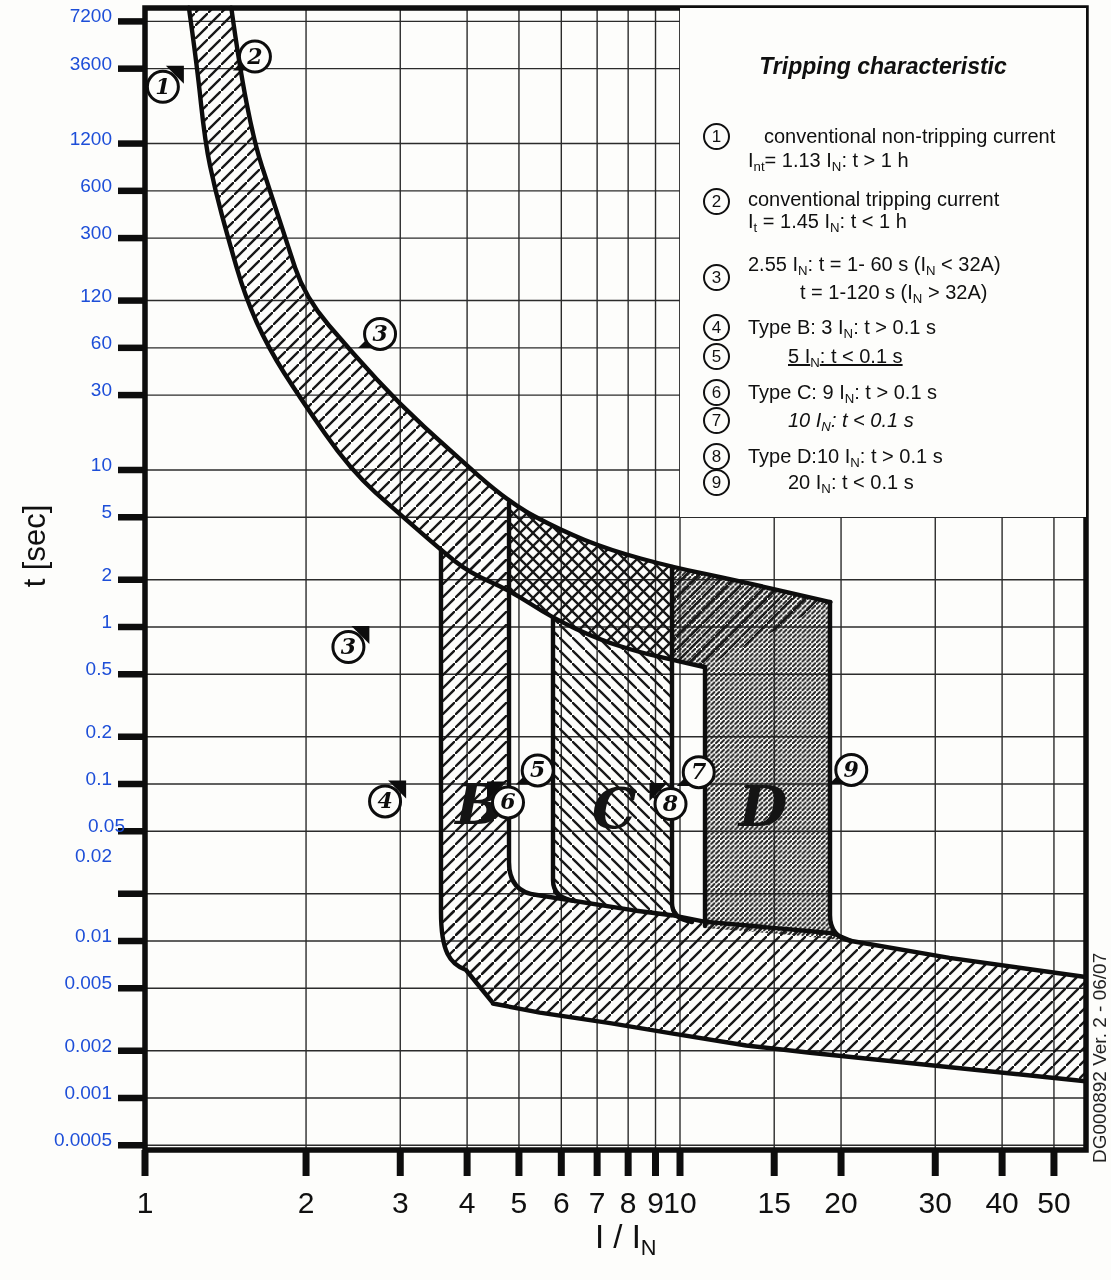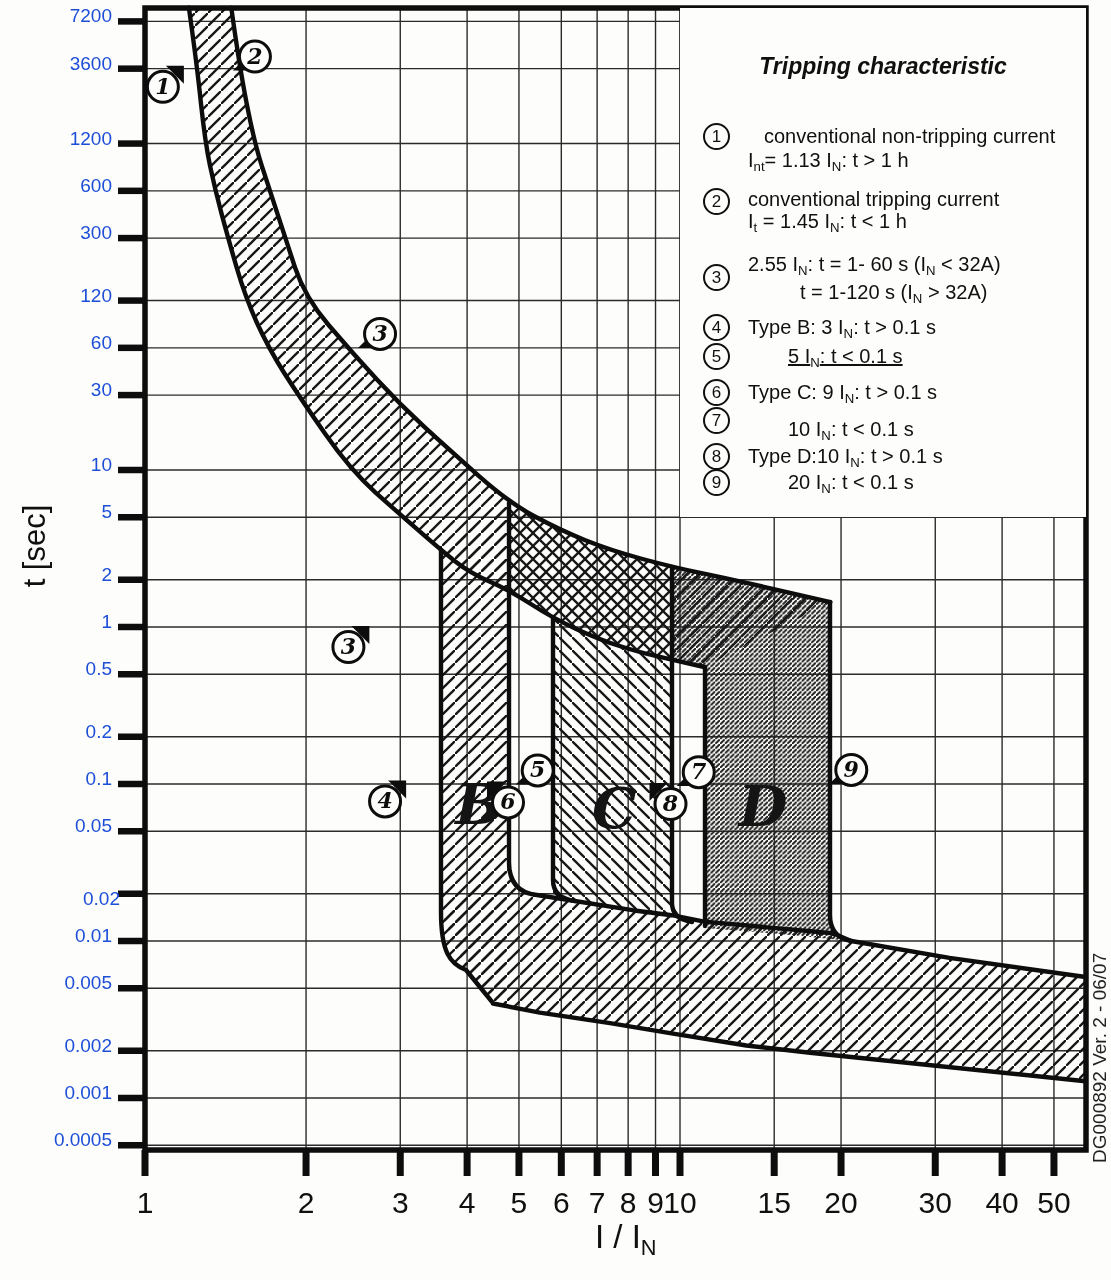--- a/index.html
+++ b/index.html
@@ -218,7 +218,7 @@
         <div class="lnum" style="left: 23px; top: 371px;">6</div>
         <div class="litem-line" style="left: 68px; top: 373px;"><span>Type C: 9 I</span><span class="sub">N</span><span>: t &gt; 0.1 s</span></div>
         <div class="lnum" style="left: 23px; top: 399px;">7</div>
-        <div class="litem-line" style="left: 108px; top: 410px;"><span>10 I</span><span class="sub">N</span><span>: t &lt; 0.1 s</span></div>
+        <div class="litem-line" style="left: 108px; top: 401px; font-style: italic;"><span>10 I</span><span class="sub">N</span><span>: t &lt; 0.1 s</span></div>
         <div class="lnum" style="left: 23px; top: 435px;">8</div>
         <div class="litem-line" style="left: 68px; top: 437px;"><span>Type D:10 I</span><span class="sub">N</span><span>: t &gt; 0.1 s</span></div>
         <div class="lnum" style="left: 23px; top: 461px;">9</div>

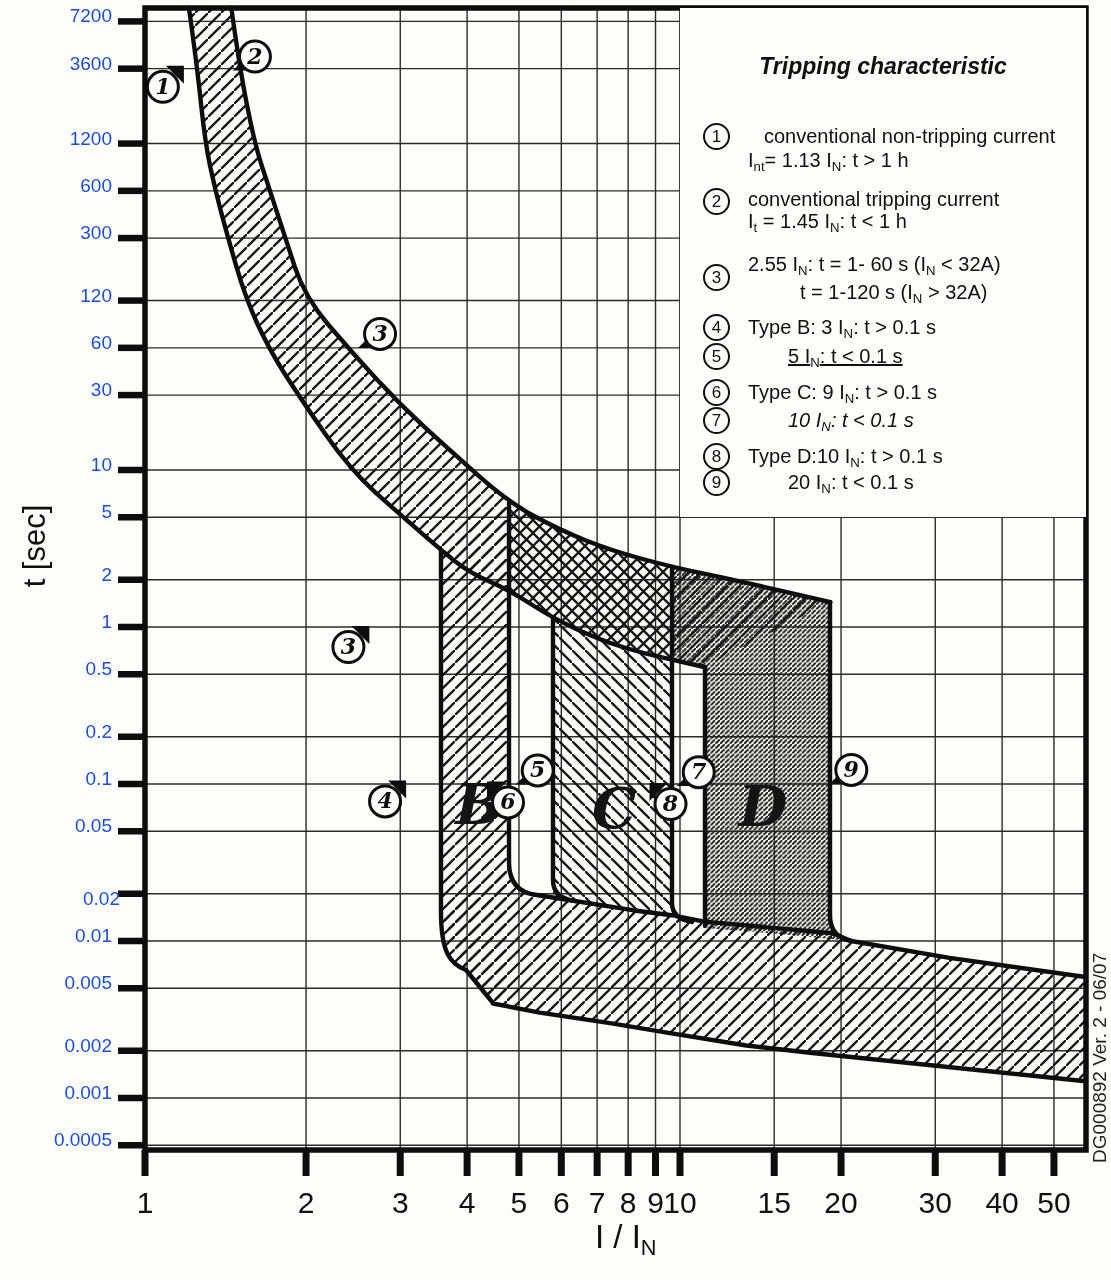--- a/index.html
+++ b/index.html
@@ -242,7 +242,7 @@
       <div class="ylab" style="top: 658.262px;">0.5</div>
       <div class="ylab" style="top: 720.738px;">0.2</div>
       <div class="ylab" style="top: 768px;">0.1</div>
-      <div class="ylab" style="top: 815.262px;">0.05</div>
+      <div class="ylab" style="top: 815.262px; padding-left: 13px;">0.05</div>
       <div class="ylab" style="top: 888px; margin-left: 8px;">0.02</div>
       <div class="ylab" style="top: 925px;">0.01</div>
       <div class="ylab" style="top: 972.262px;">0.005</div>

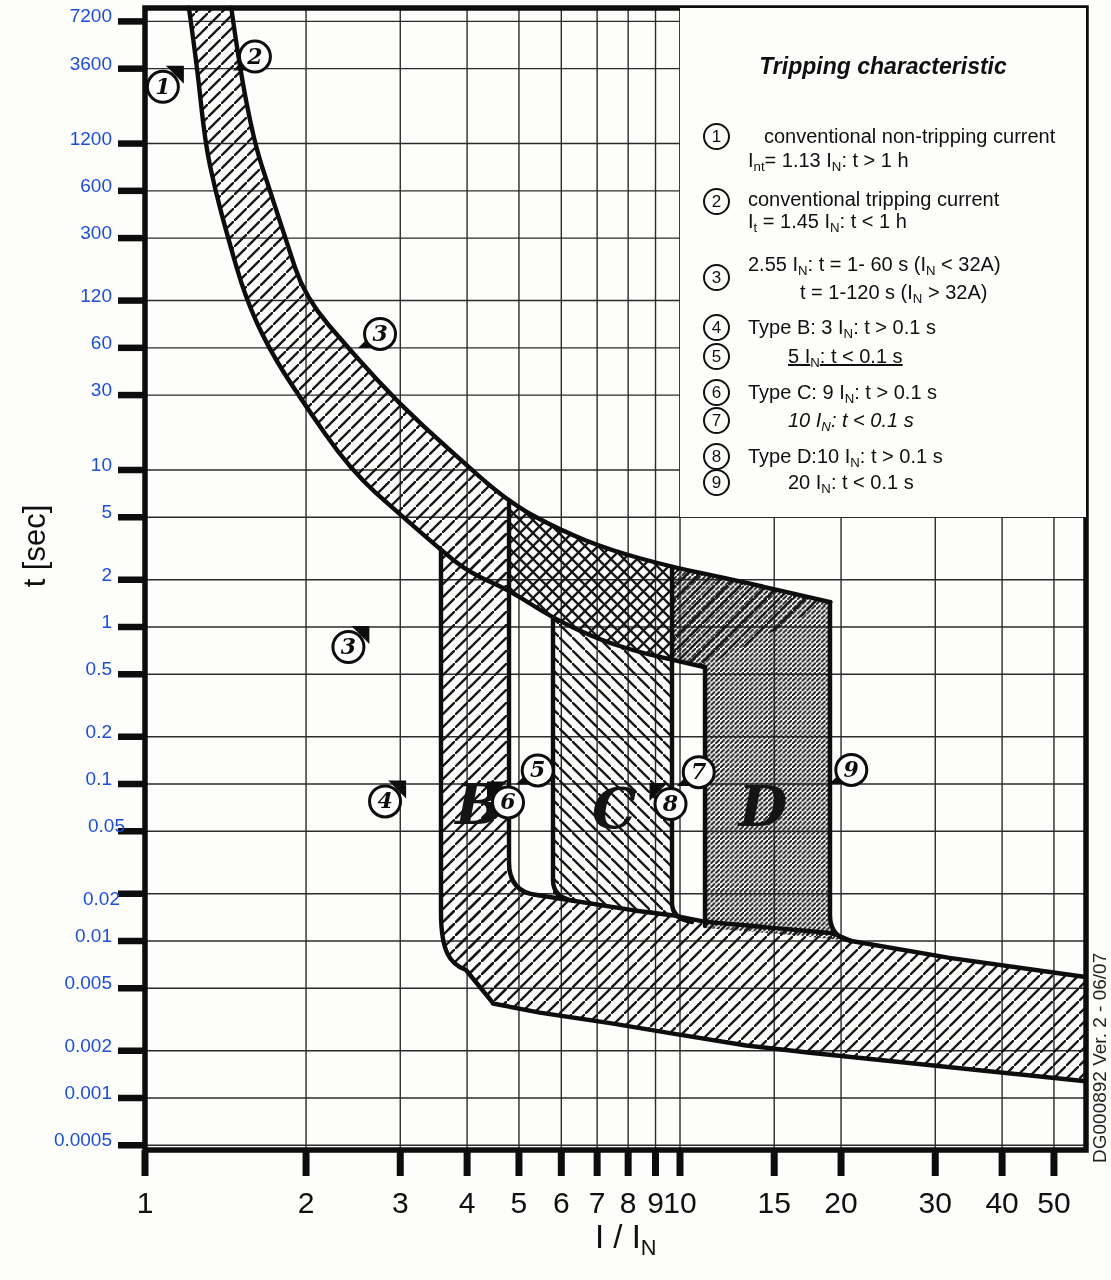--- a/index.html
+++ b/index.html
@@ -243,7 +243,7 @@
       <div class="ylab" style="top: 720.738px;">0.2</div>
       <div class="ylab" style="top: 768px;">0.1</div>
       <div class="ylab" style="top: 815.262px; padding-left: 13px;">0.05</div>
-      <div class="ylab" style="top: 888px; margin-left: 8px;">0.02</div>
+      <div class="ylab" style="top: 845px;">0.02</div>
       <div class="ylab" style="top: 925px;">0.01</div>
       <div class="ylab" style="top: 972.262px;">0.005</div>
       <div class="ylab" style="top: 1034.74px;">0.002</div>

